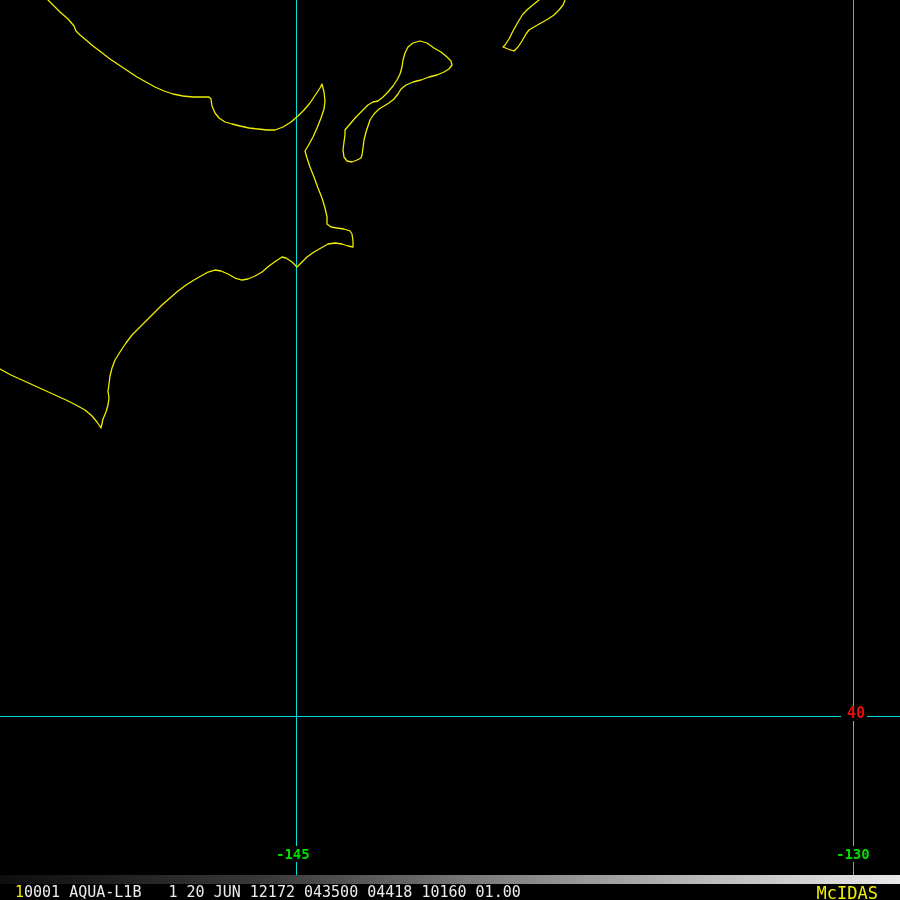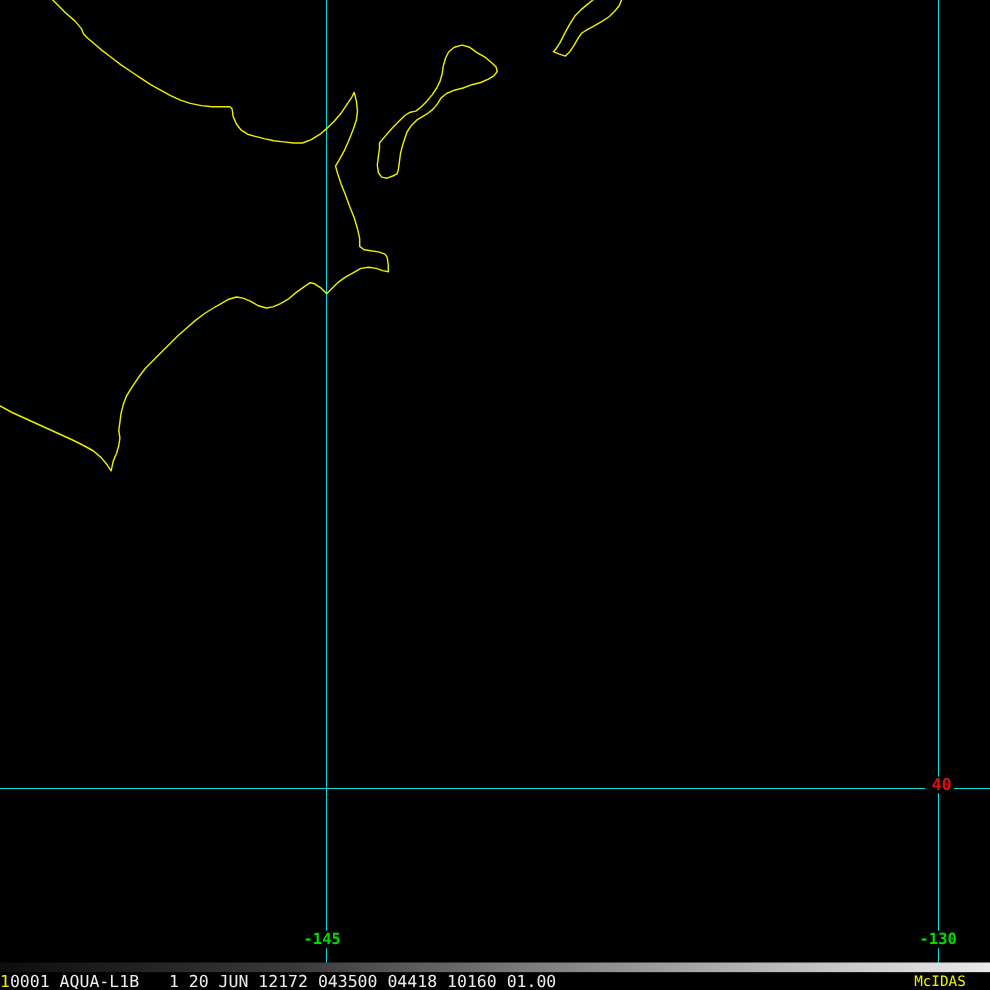--- a/index.html
+++ b/index.html
@@ -43,7 +43,7 @@
   }
   .status-row{
     position:absolute;left:0;top:884px;width:900px;height:16px;
-    background:#000;box-sizing:border-box;
+    background:#000;box-sizing:border-box;padding-left:15px;
     font-size:15px;line-height:16px;white-space:pre;
     color:var(--status-text);
   }

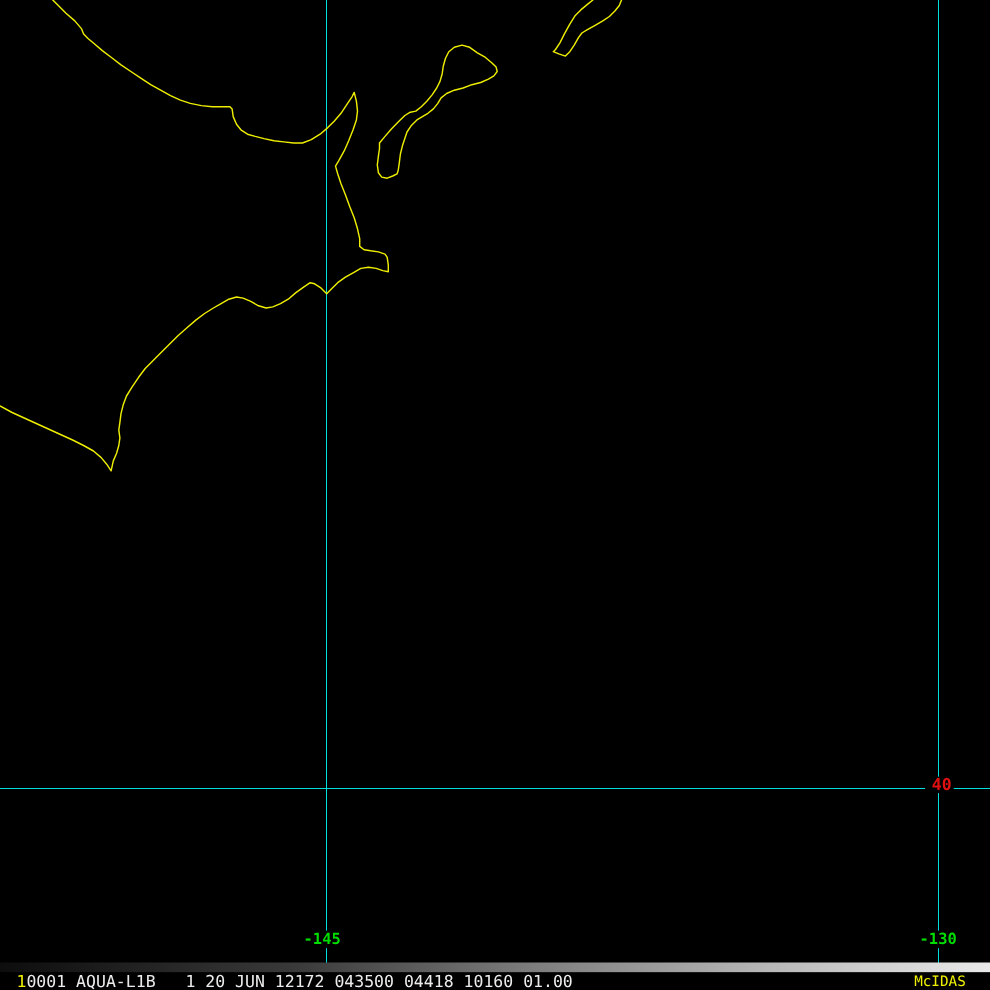--- a/index.html
+++ b/index.html
@@ -50,7 +50,7 @@
   .frame-number{color:var(--accent-yellow);}
   .mcidas-brand{
     position:absolute;right:22px;top:886px;
-    font-size:13px;line-height:14px;color:var(--accent-yellow);
+    font-size:17px;line-height:14px;color:var(--accent-yellow);
     background:#000;white-space:pre;
   }
 </style>

